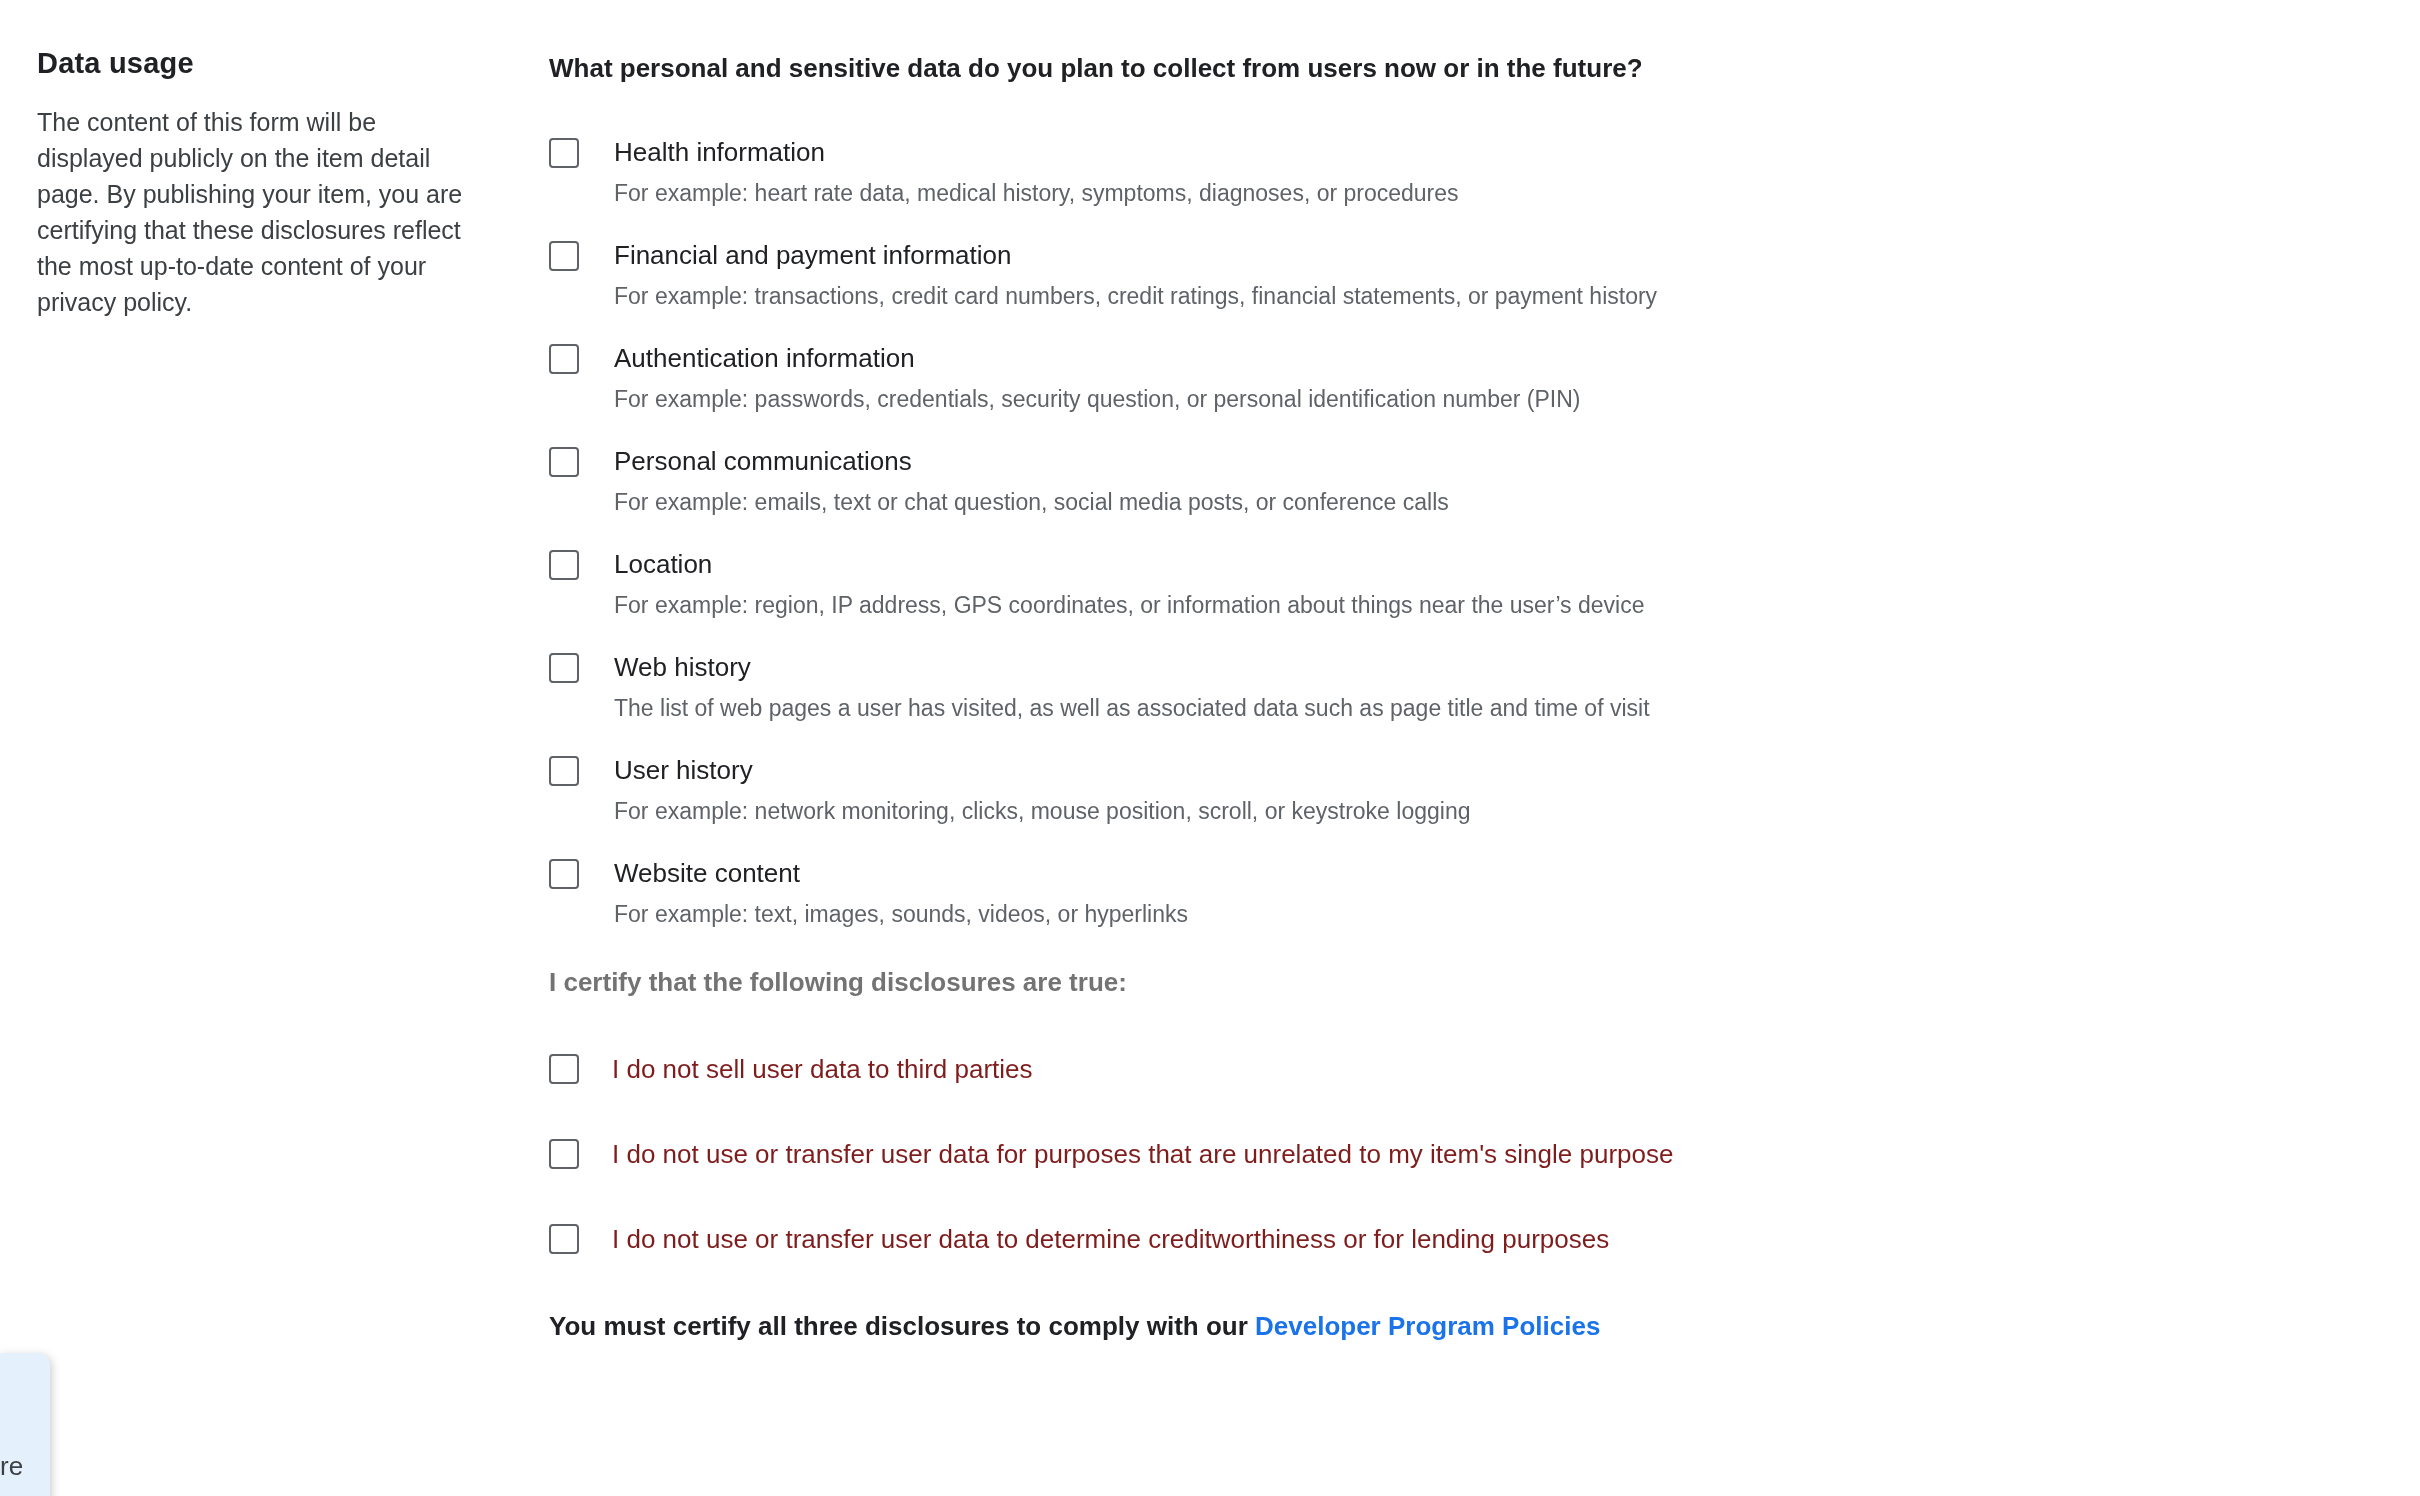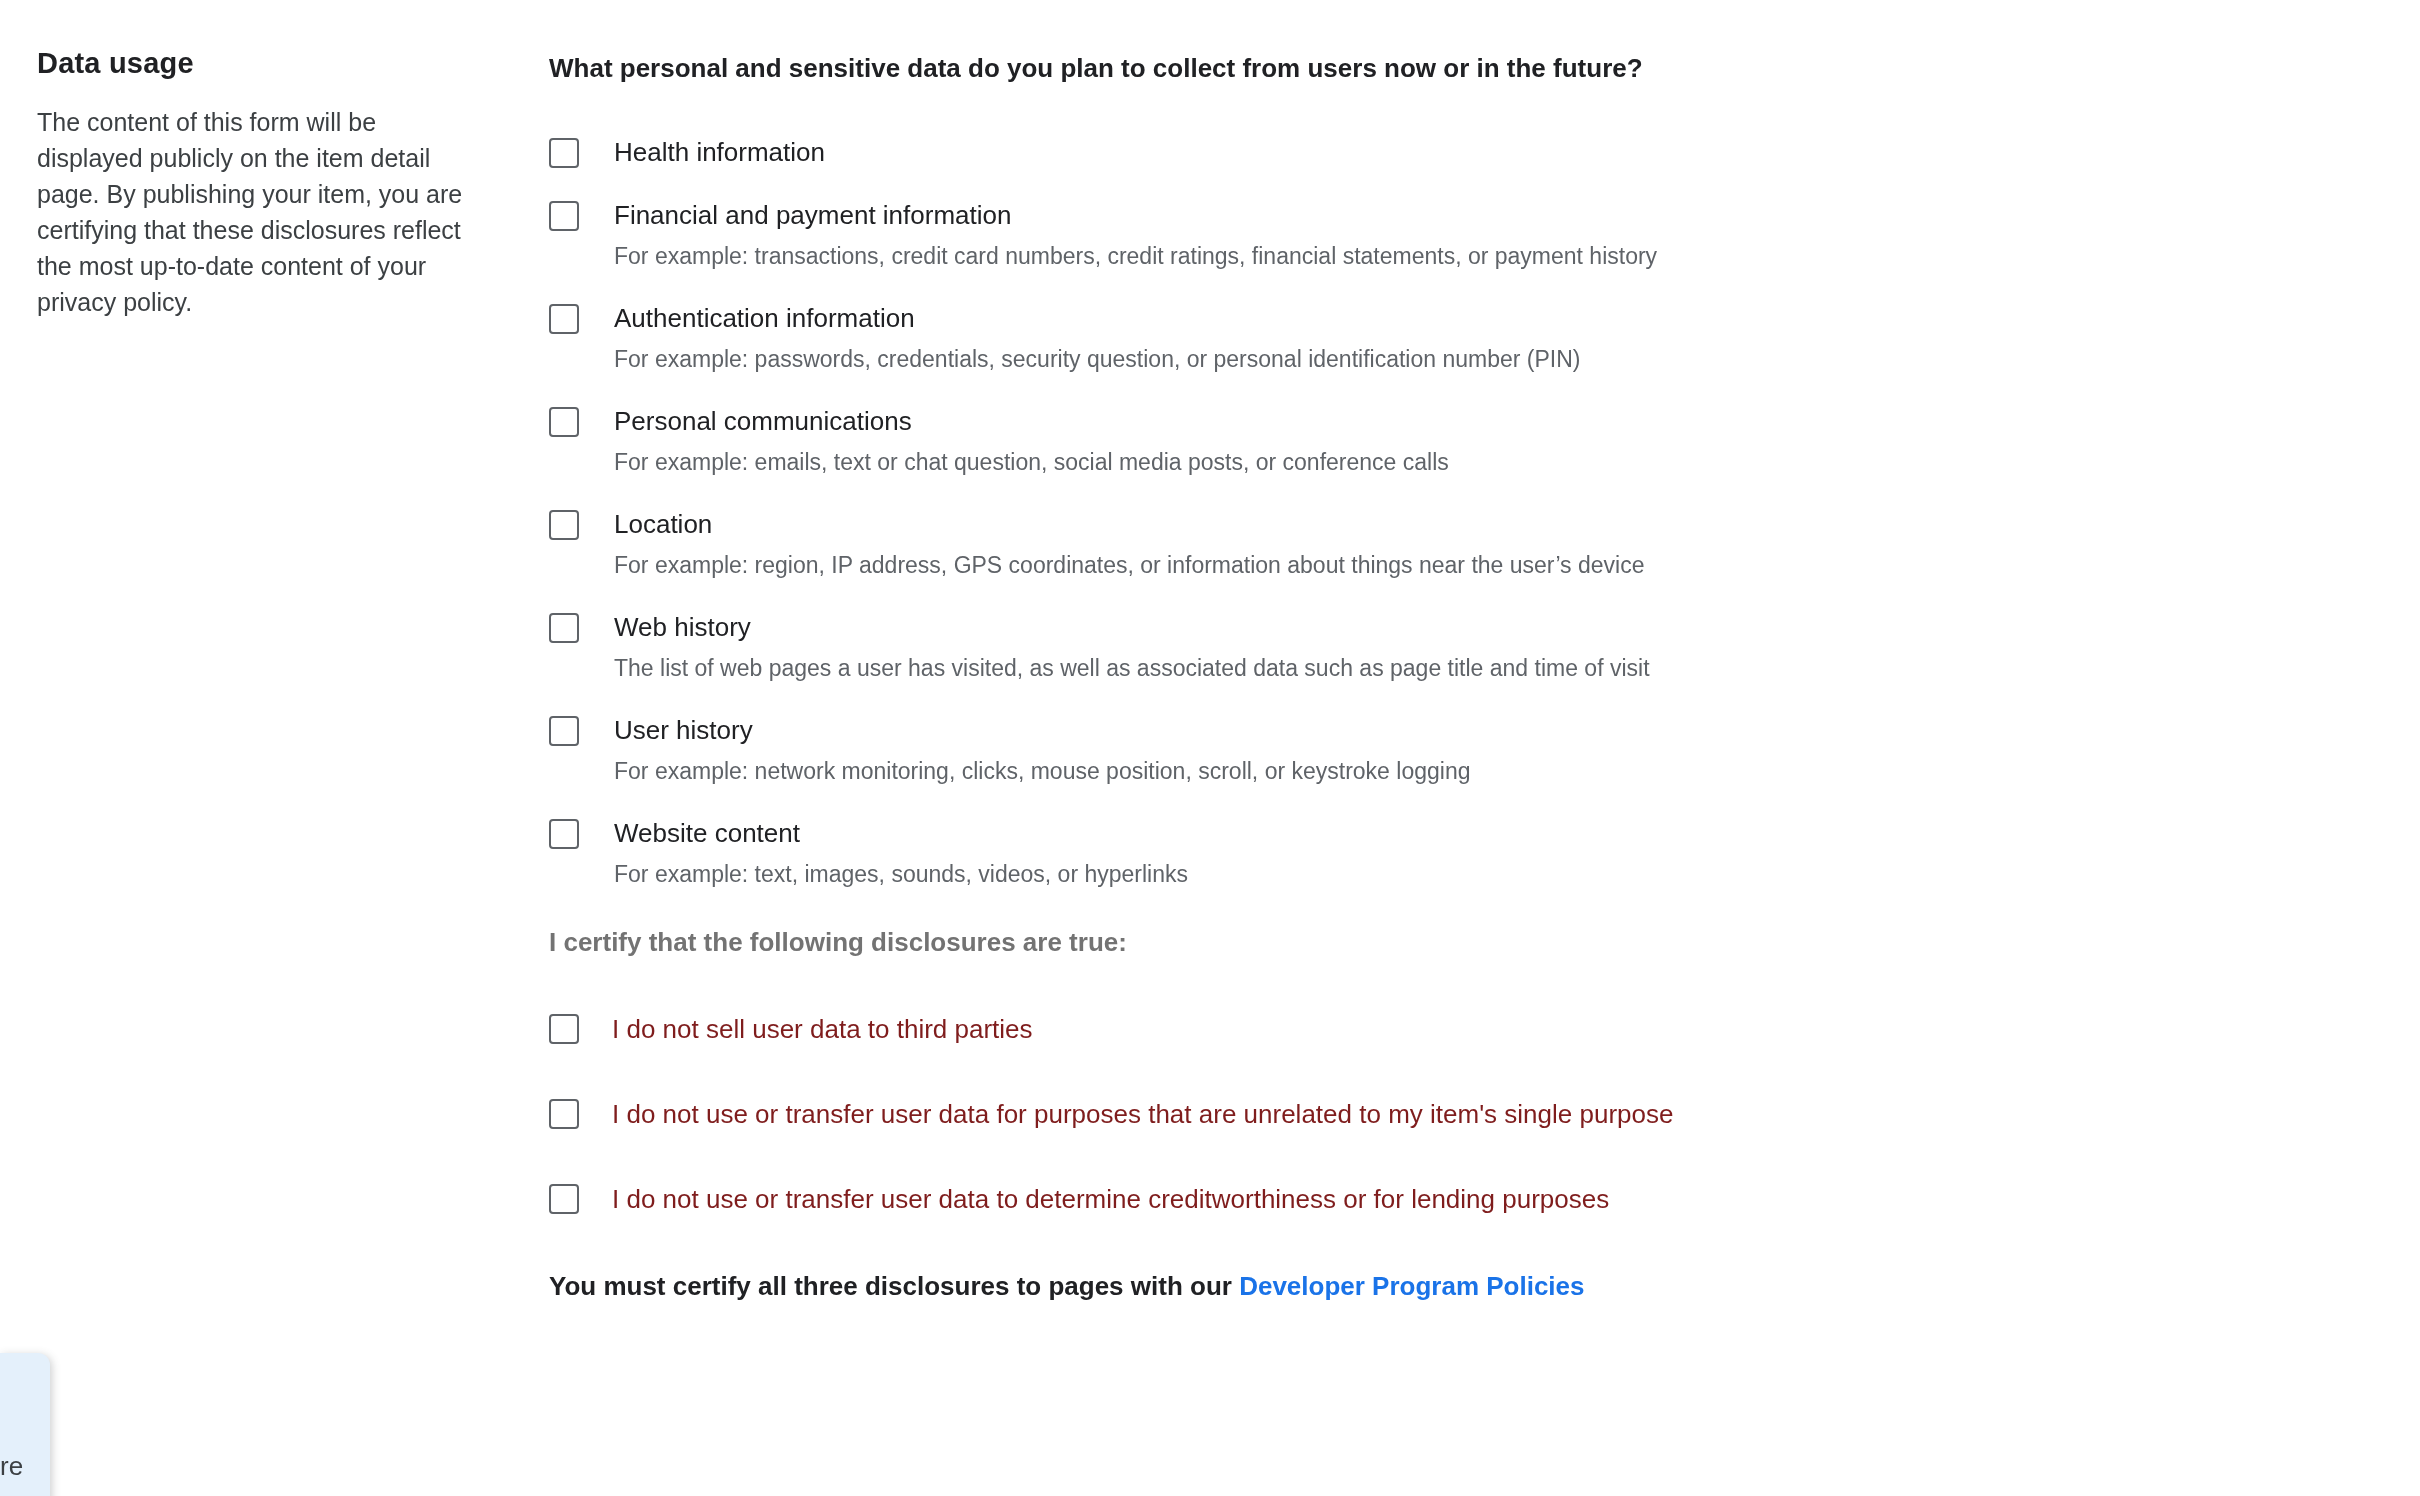--- a/index.html
+++ b/index.html
@@ -146,6 +146,7 @@
     <span class="checkbox" role="checkbox" aria-checked="false"></span>
     <div class="texts">
       <div class="label">Health information</div>
+      <div class="desc">For example: heart rate data, medical history, symptoms, diagnoses, or procedures</div>
     </div>
   </div>
 

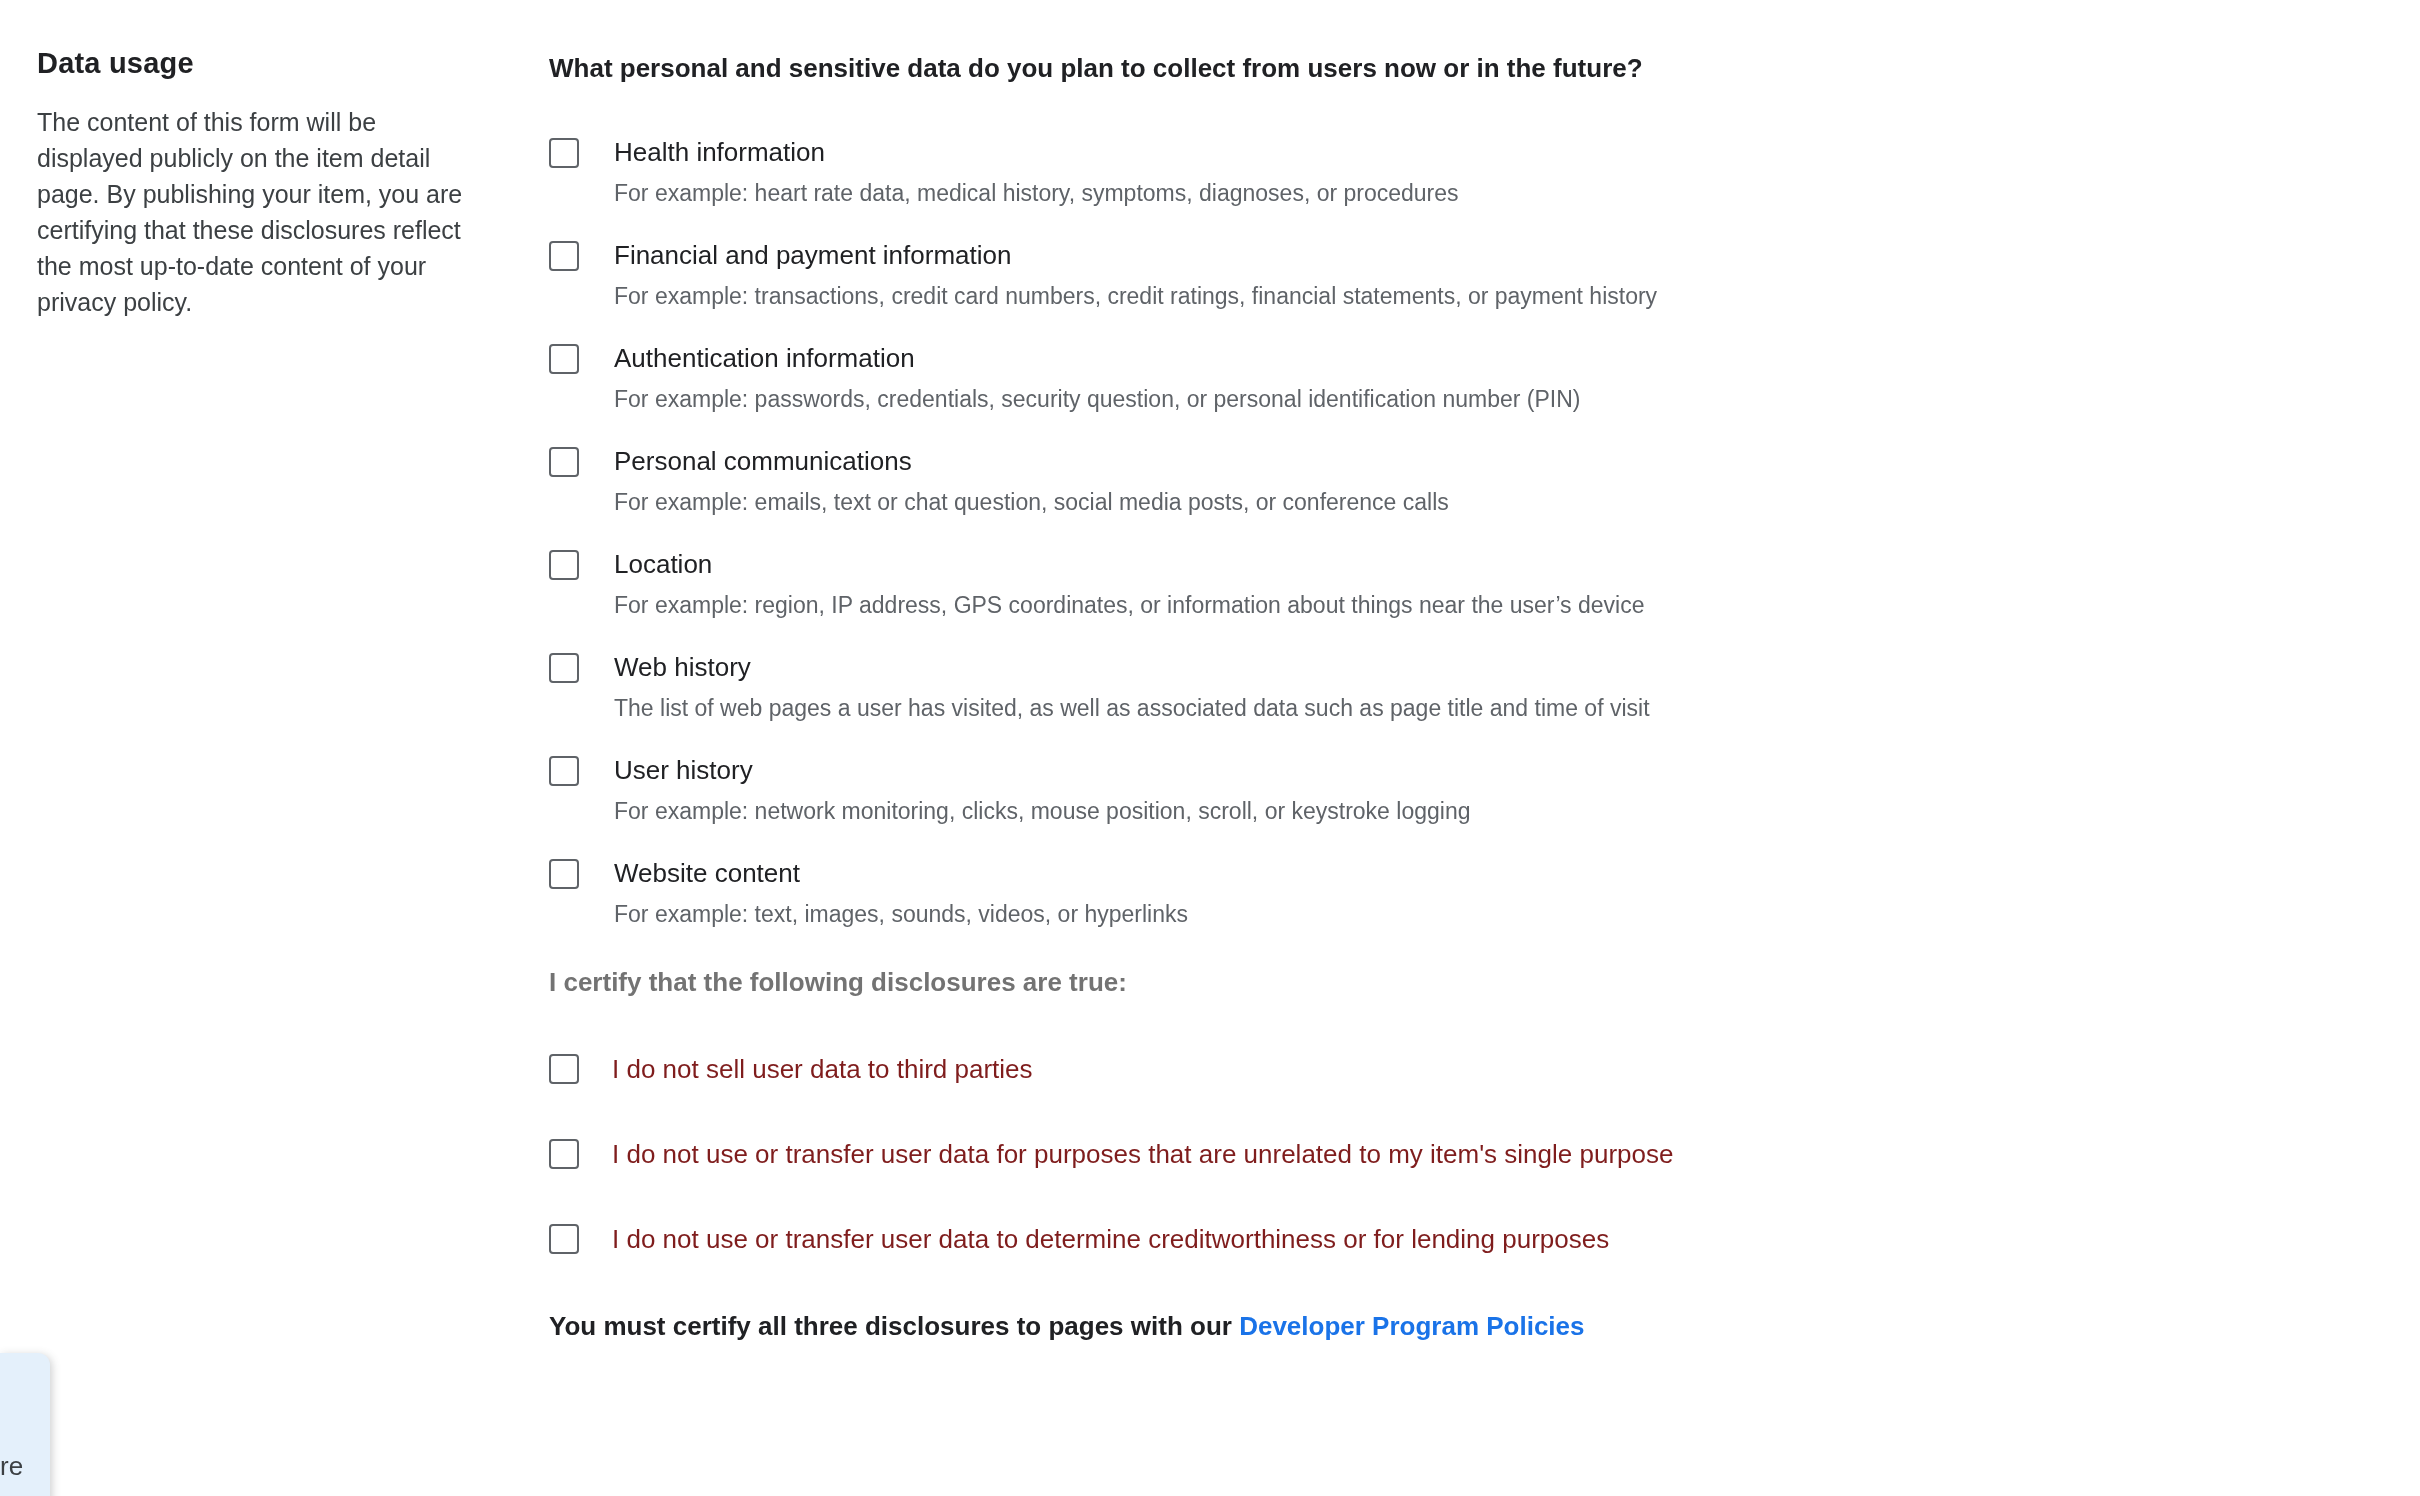--- a/index.html
+++ b/index.html
@@ -227,7 +227,7 @@
 </div>
 
   <div class="footer-note">
-    <span>You must certify all three disclosures to pages with our</span>
+    <span>You must certify all three disclosures to comply with our</span>
     <a href="#">Developer Program Policies</a>
   </div>
 </main>

